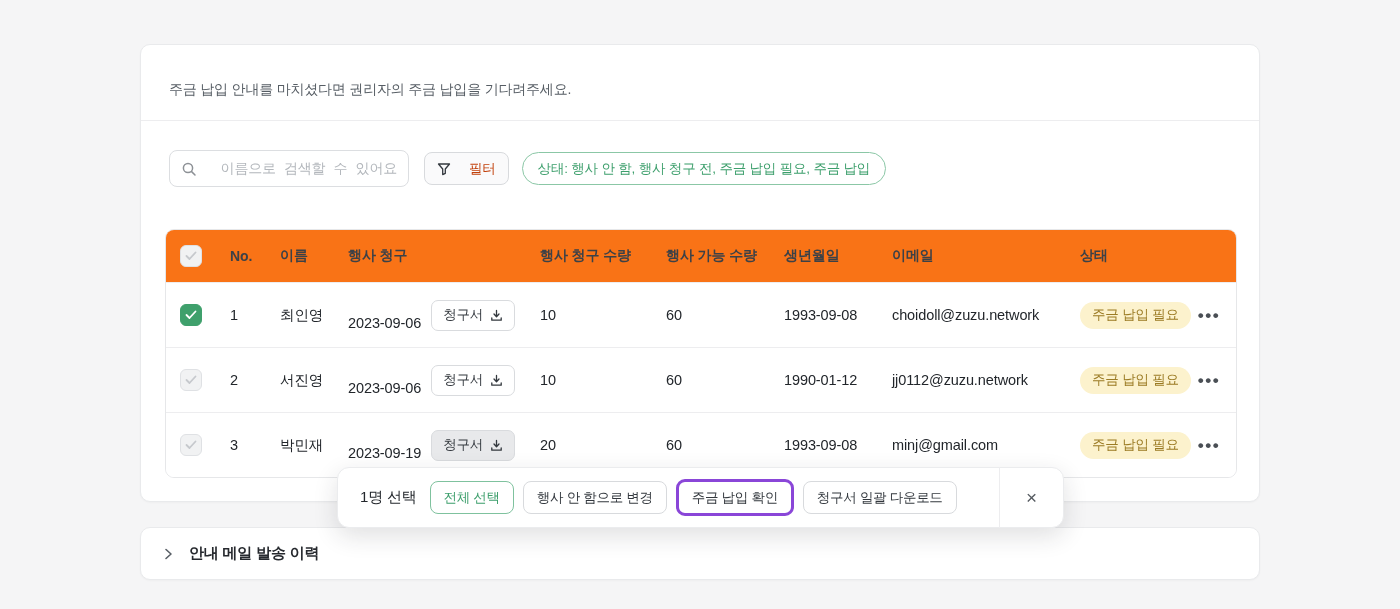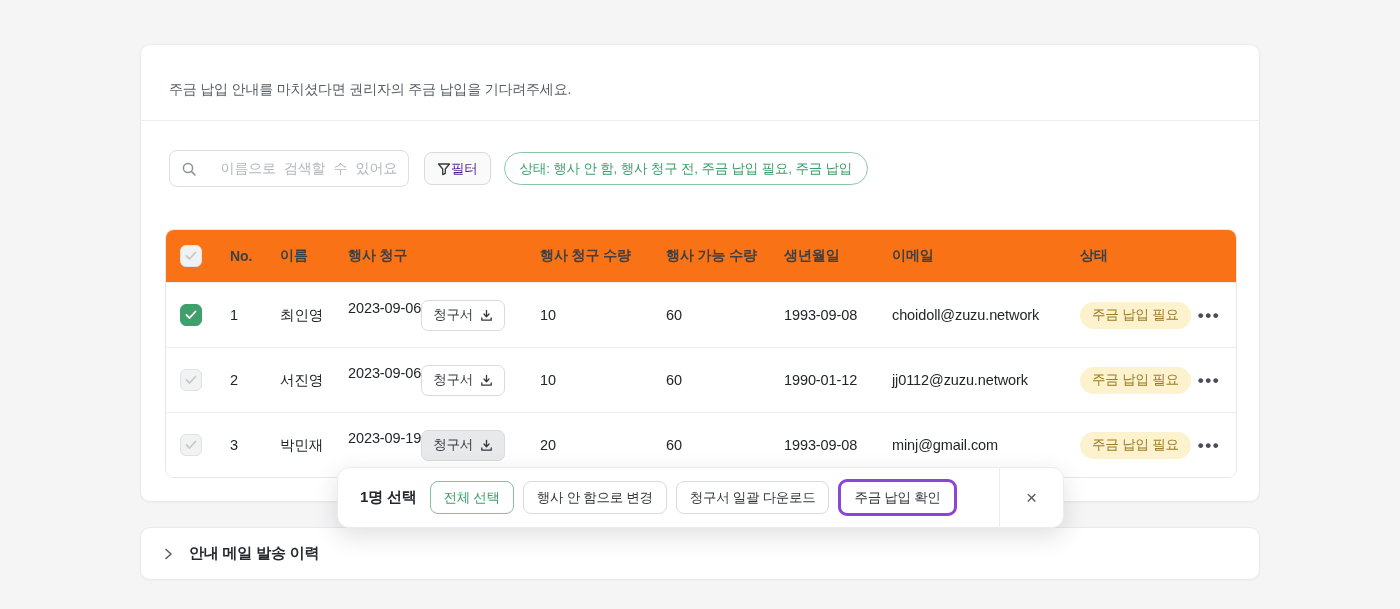--- a/index.html
+++ b/index.html
@@ -18,7 +18,7 @@
   .search-box svg { flex:none; }
   .search-box input { border:none; outline:none; flex:1; font-size:14px; color:#7f1d1d; font-family:Liberation Mono, monospace; letter-spacing:-0.2px; background:transparent;text-align:right; }
   .search-box input::placeholder { color:#b3b7bc; }
-  .btn-filter { margin-left:15px; height:33px; display:inline-flex; align-items:center; gap:0; padding:0 12px; border:1px solid #d8dadd; border-radius:8px; background:#fafafb; font-size:13.5px; color:#4c1d95; cursor:pointer; font-family:inherit; letter-spacing:-0.2px; }
+  .btn-filter { margin-left:15px; height:33px; display:inline-flex; align-items:center; gap:18px; padding:0 12px; border:1px solid #d8dadd; border-radius:8px; background:#fafafb; font-size:13.5px; color:#c2410c; cursor:pointer; font-family:inherit; letter-spacing:-0.2px; }
   .chip-status { margin-left:13px; height:33px; display:inline-flex; align-items:center; padding:0 15px; border:1px solid #8bc7a6; border-radius:17px; color:#3d9f6c; font-size:13.5px; letter-spacing:-0.2px; background:#fff; }
 
   .table { position:absolute; left:24px; top:184px; width:1072px; border:1px solid #e6e7e9; border-radius:9px; overflow:hidden; background:#fff; }

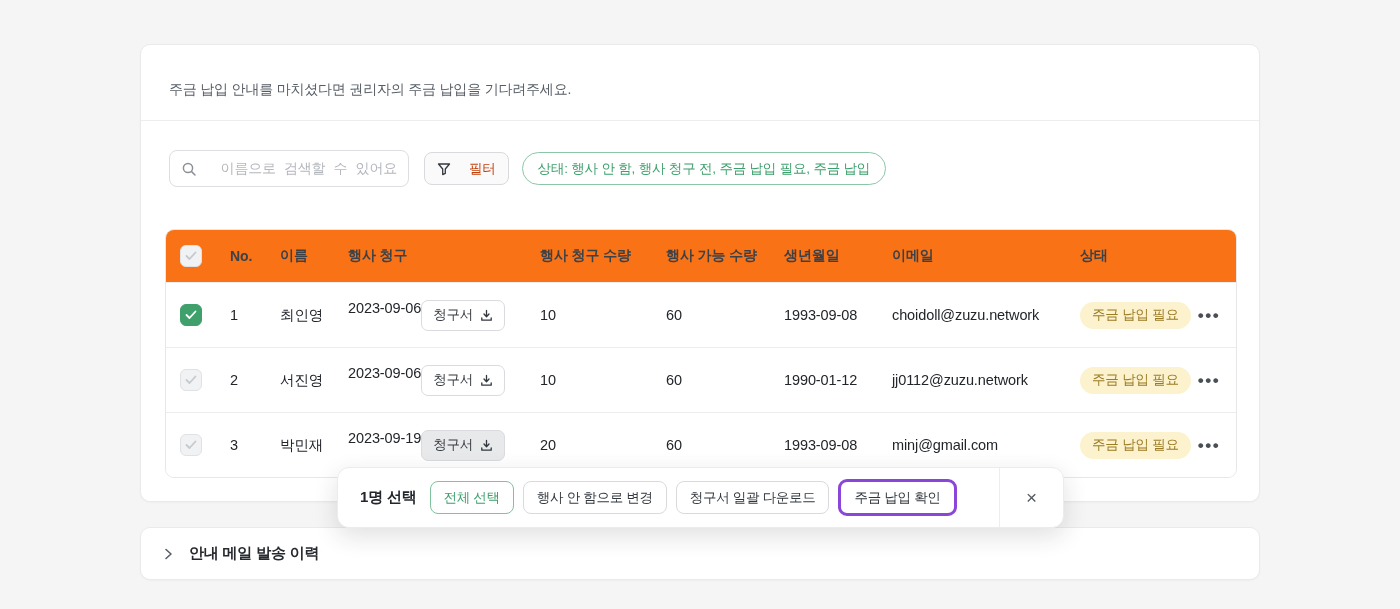--- a/index.html
+++ b/index.html
@@ -35,7 +35,7 @@
   .checkbox.checked { background:#3fa06c; border-color:#3fa06c; }
   .checkbox.checked svg { stroke:#fff; }
 
-  .req-cell { display:flex; align-items:flex-start; gap:0; }
+  .req-cell { display:flex; align-items:flex-end; gap:10px; }
   .btn-invoice { height:31px; display:inline-flex; align-items:center; gap:7px; padding:0 11px; border:1px solid #d9dbde; border-radius:7px; background:#fff; font-size:13.5px; color:#33383e; cursor:pointer; font-family:inherit; letter-spacing:-0.2px; }
   .btn-invoice.hovered { background:#e8e9eb; }
 

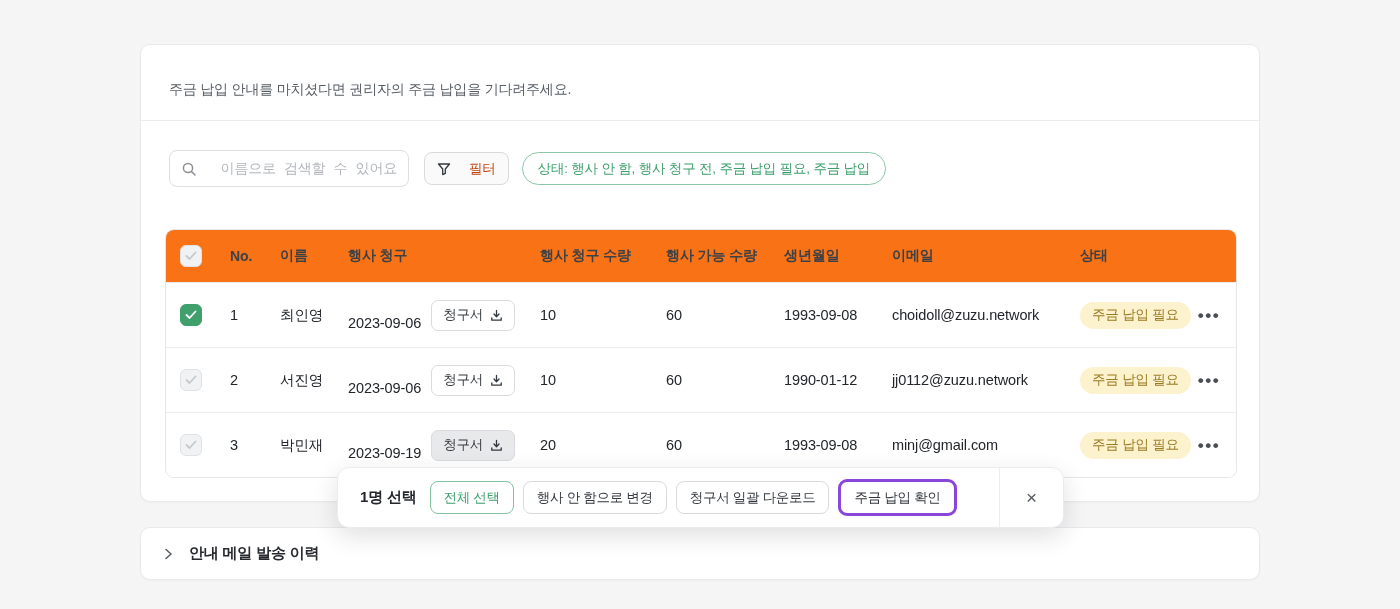--- a/index.html
+++ b/index.html
@@ -44,7 +44,7 @@
   .btn-more { border:none; background:transparent; color:#4a4f55; font-size:17px; font-weight:700; letter-spacing:1.5px; cursor:pointer; line-height:1; }
 
   .action-bar { position:absolute; left:337px; top:467px; width:727px; height:61px; background:#fff; border:1px solid #ebecee; border-radius:12px; box-shadow:0 8px 24px rgba(32,36,42,.14); display:flex; align-items:center; padding-left:22px; z-index:5; }
-  .sel-count { font-size:15px; font-weight:700; color:#23272c; letter-spacing:-0.2px; margin-right:13px; }
+  .sel-count { font-size:15px; font-weight:400; color:#23272c; letter-spacing:-0.2px; margin-right:13px; }
   .abtn { height:33px; display:inline-flex; align-items:center; padding:0 13px; border:1px solid #d8dadd; border-radius:8px; background:#fff; font-size:13.5px; color:#33383e; cursor:pointer; font-family:inherit; letter-spacing:-0.3px; margin-right:9px; white-space:nowrap; }
   .abtn.green { border-color:#7fc29e; color:#3d9f6c; }
   .abtn.purple { border:3px solid #8a46d8; border-radius:9px; height:37px; padding:0 13px; }

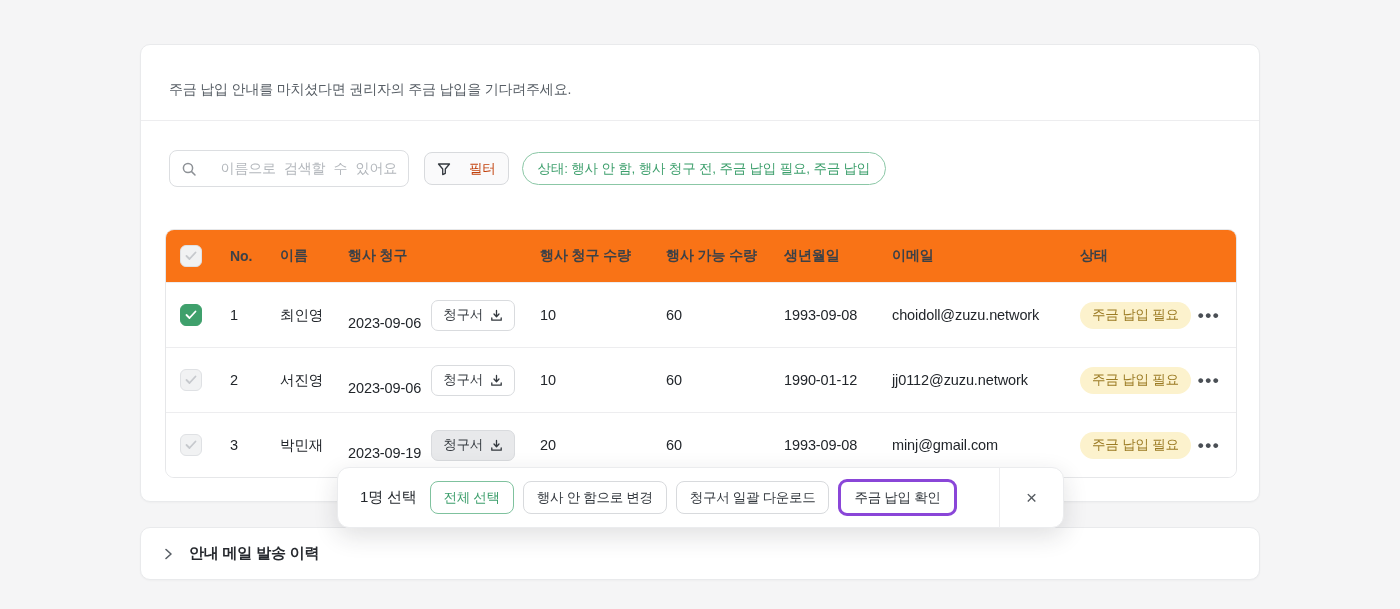--- a/index.html
+++ b/index.html
@@ -193,8 +193,8 @@
   <span class="sel-count">1명 선택</span>
   <button class="abtn green">전체 선택</button>
   <button class="abtn">행사 안 함으로 변경</button>
+  <button class="abtn purple">주금 납입 확인</button>
   <button class="abtn">청구서 일괄 다운로드</button>
-  <button class="abtn purple">주금 납입 확인</button>
   <span class="bar-spacer"></span>
   <span class="bar-divider"></span>
   <button class="btn-close">×</button>

